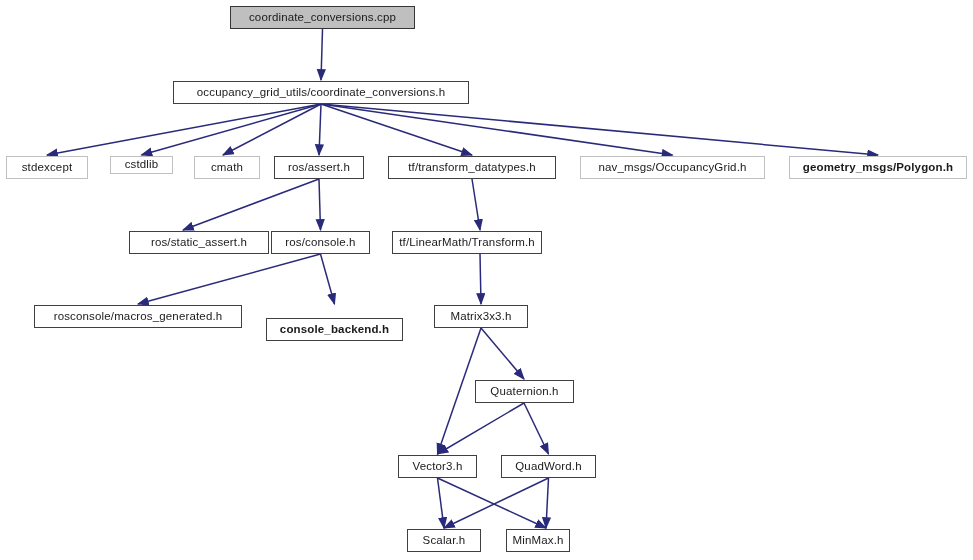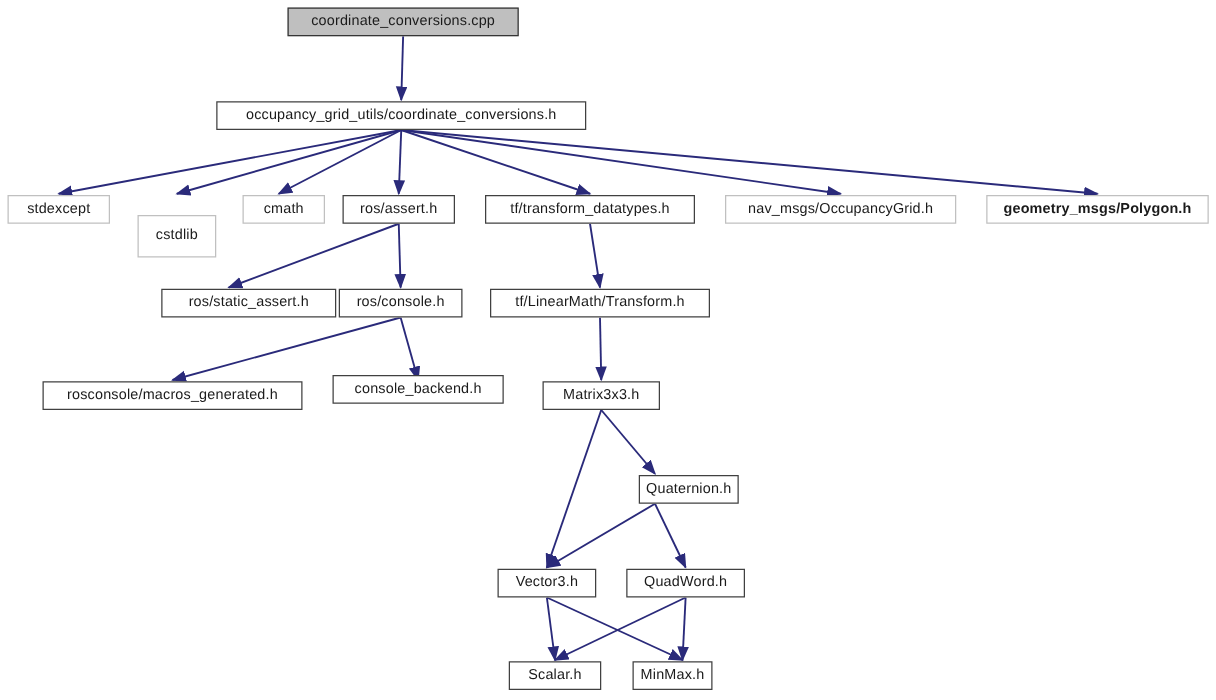--- a/index.html
+++ b/index.html
@@ -99,7 +99,7 @@
     <span class="label">stdexcept</span>
   </div>
 
-  <div class="node leaf" style="left:110px; top:156px; width:63px; height:34px;margin-top:16px;">
+  <div class="node leaf" style="left:110px; top:156px; width:63px; height:18px;">
     <span class="label">cstdlib</span>
   </div>
 

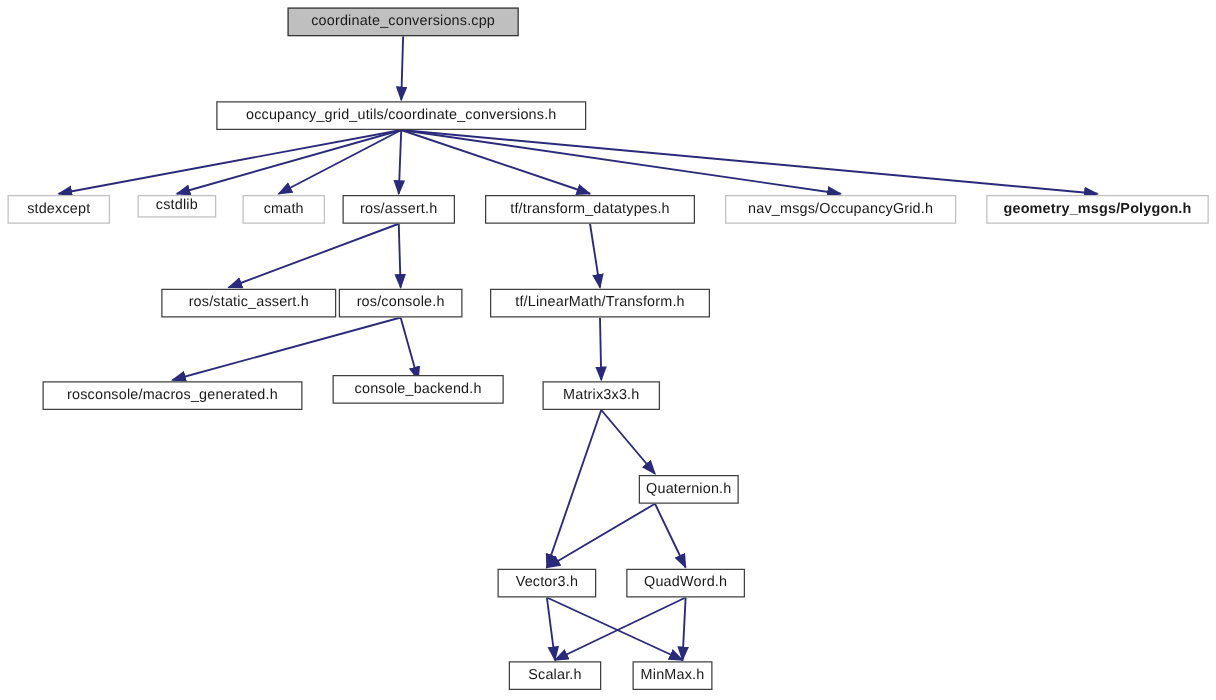--- a/index.html
+++ b/index.html
@@ -131,7 +131,7 @@
     <span class="label">ros/console.h</span>
   </div>
 
-  <div class="node" style="left:392px; top:231px; width:176px; height:23px;">
+  <div class="node" style="left:392px; top:231px; width:150px; height:23px;">
     <span class="label">tf/LinearMath/Transform.h</span>
   </div>
 

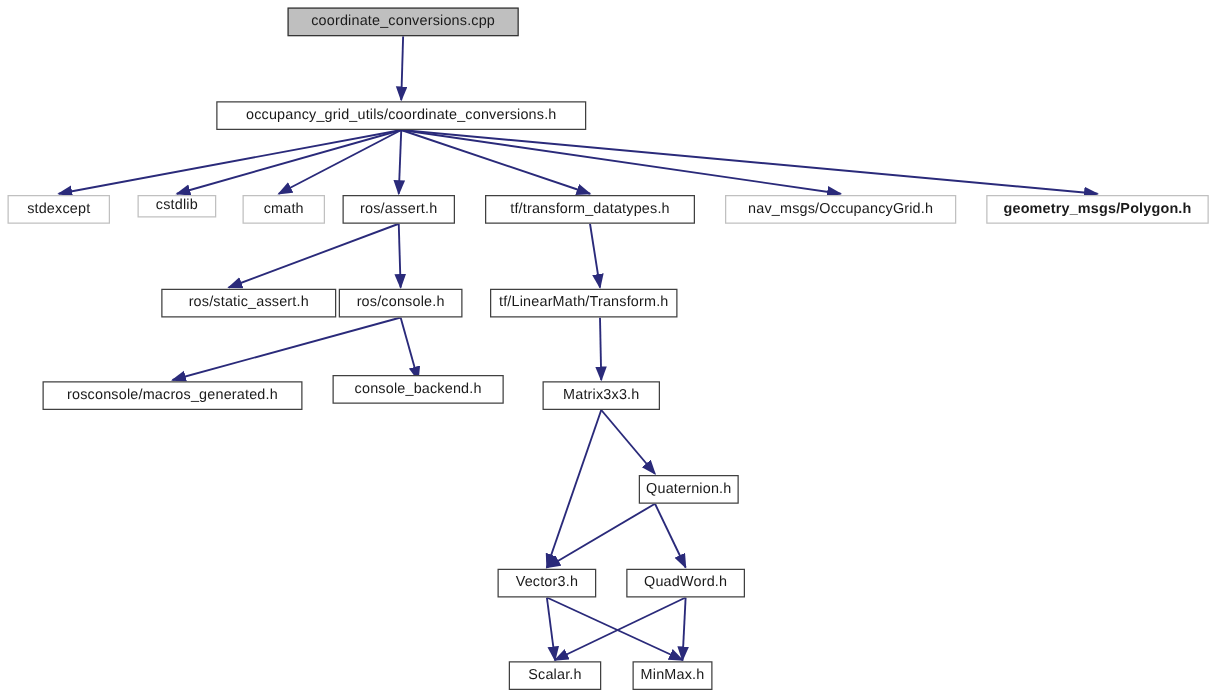--- a/index.html
+++ b/index.html
@@ -139,7 +139,7 @@
     <span class="label">rosconsole/macros_generated.h</span>
   </div>
 
-  <div class="node" style="left:266px; top:300px; width:137px; height:23px;">
+  <div class="node" style="left:266px; top:318px; width:137px; height:23px;font-weight:bold;">
     <span class="label">console_backend.h</span>
   </div>
 

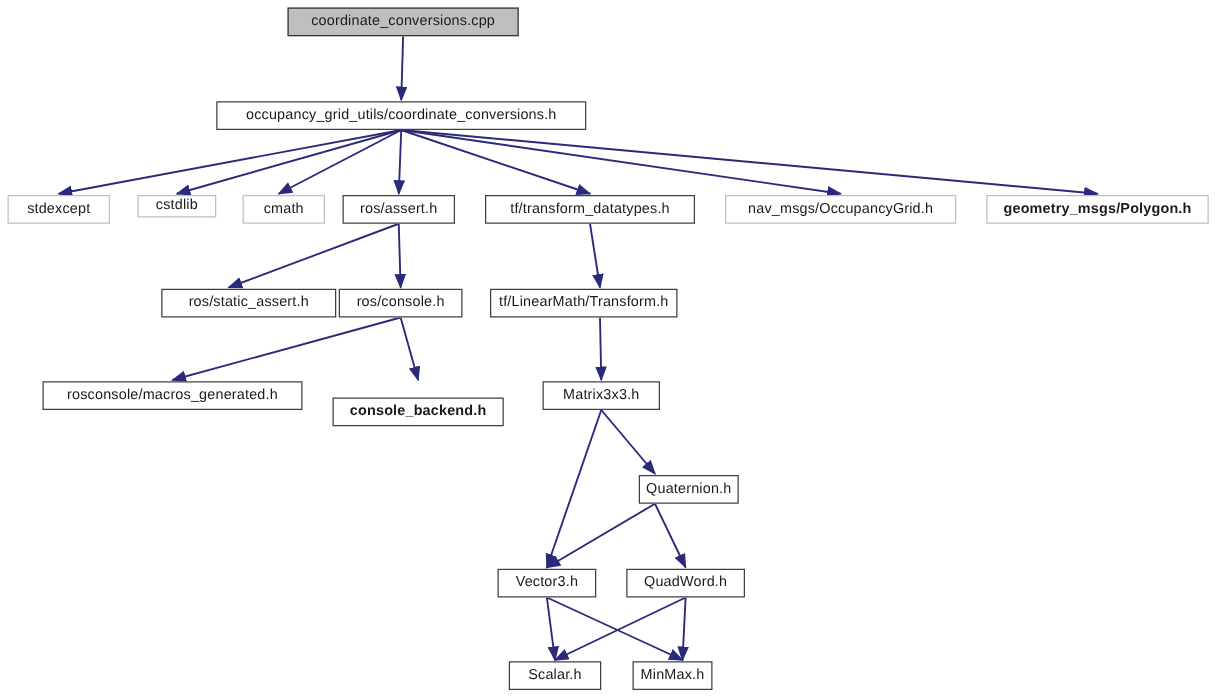--- a/index.html
+++ b/index.html
@@ -147,7 +147,7 @@
     <span class="label">Matrix3x3.h</span>
   </div>
 
-  <div class="node" style="left:475px; top:380px; width:80px; height:23px;margin-left:36px;">
+  <div class="node" style="left:475px; top:380px; width:99px; height:23px;">
     <span class="label">Quaternion.h</span>
   </div>
 

